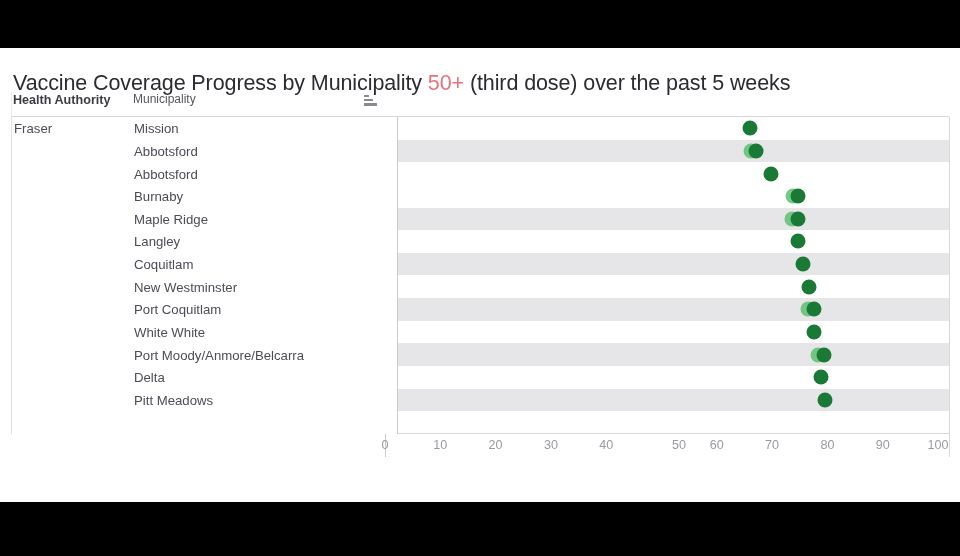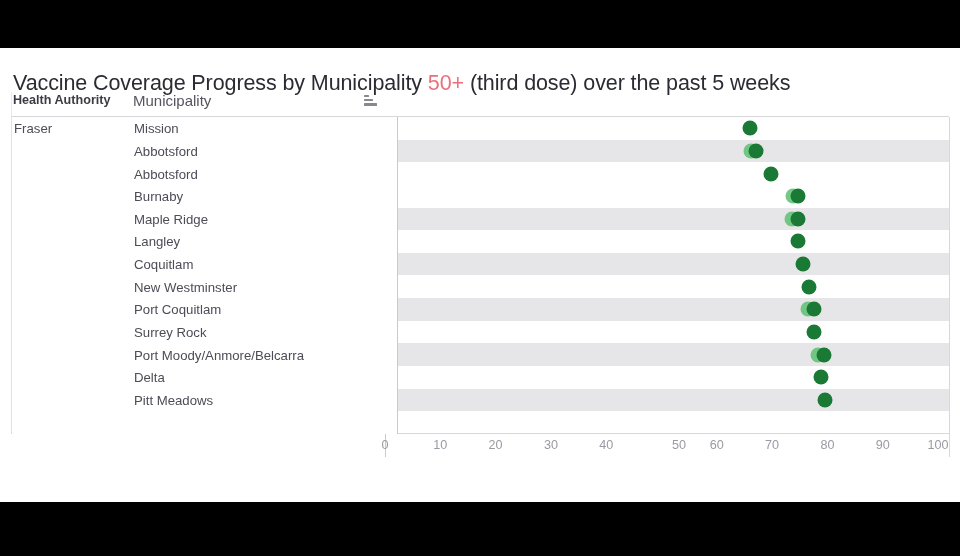--- a/index.html
+++ b/index.html
@@ -54,7 +54,7 @@
   }
   .col-head {
     position: absolute;
-    font-size: 15px;
+    font-size: 12px;
     color: #4a4a55;
     white-space: nowrap;
   }

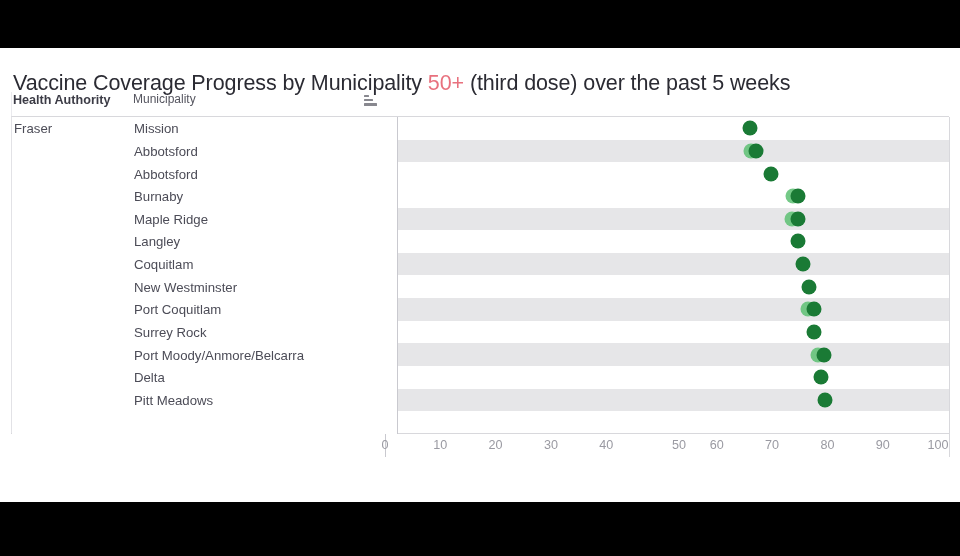--- a/index.html
+++ b/index.html
@@ -267,7 +267,7 @@
             <div class="dot" style="left: 801.962px; width: 15px; height: 15px; background: rgb(26, 122, 53); z-index: 6;"></div>
           </div>
           <div class="row">
-            <div class="muni-label">Surrey Rock</div>
+            <div class="muni-label">White White</div>
             <div class="dot" style="left: 801.962px; width: 15px; height: 15px; background: rgb(26, 122, 53); z-index: 6;"></div>
           </div>
           <div class="row alt">

